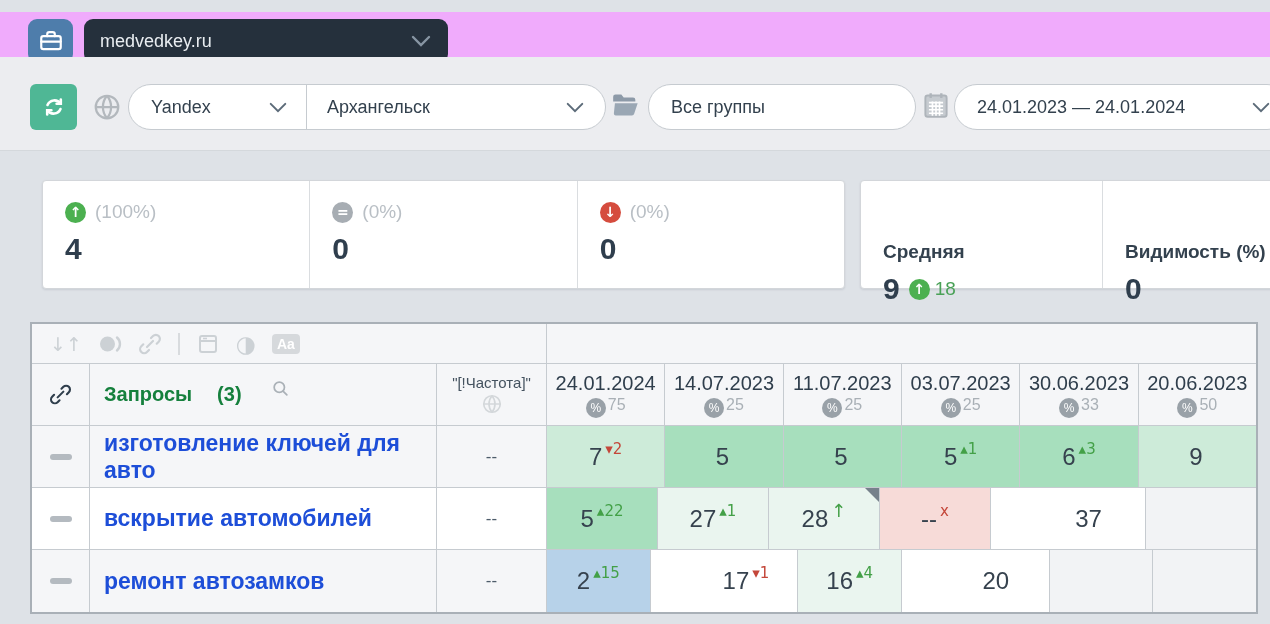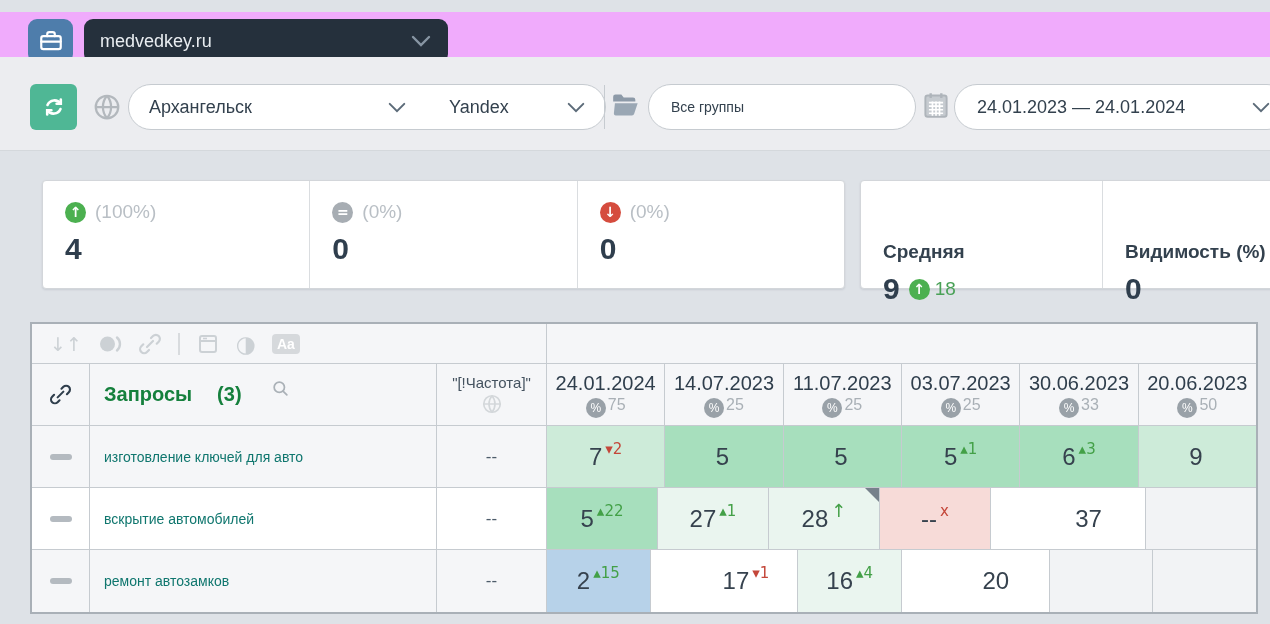--- a/index.html
+++ b/index.html
@@ -133,16 +133,16 @@
     </span>
   </div>
   <div class="sel-group">
-    <div class="sel-part sel-region">
-      <span class="label">Архангельск</span>
+    <div class="sel-part sel-engine">
+      <span class="label">Yandex</span>
       <span class="chev">
         <svg width="20" height="13" viewBox="0 0 22 14" fill="none" stroke="#5c6b79" stroke-width="2.2" stroke-linecap="round">
             <path d="M3 3 l8 8 8-8"></path>
           </svg>
       </span>
     </div>
-    <div class="sel-part sel-engine">
-      <span class="label">Yandex</span>
+    <div class="sel-part sel-region">
+      <span class="label">Архангельск</span>
       <span class="chev">
         <svg width="20" height="13" viewBox="0 0 22 14" fill="none" stroke="#5c6b79" stroke-width="2.2" stroke-linecap="round">
             <path d="M3 3 l8 8 8-8"></path>

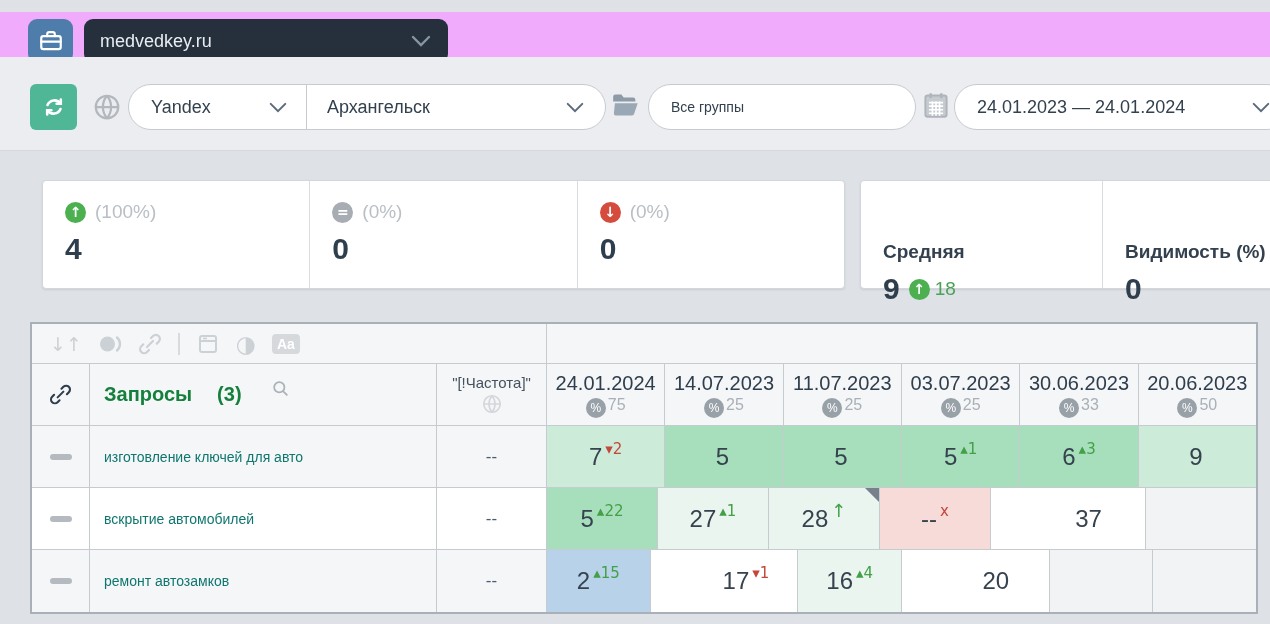--- a/index.html
+++ b/index.html
@@ -25,7 +25,7 @@
   .sel-region { flex:1; padding:0 20px 0 20px; }
   .sel-part .label { flex:1; }
   .folder-btn { position:absolute; left:612px; top:36px; cursor:pointer; }
-  .groups-box { position:absolute; left:648px; top:27px; width:268px; height:46px; background:#fff; border:1px solid #c6cbd0; border-radius:23px; display:flex; align-items:center; padding:0 22px; font-size:14px; cursor:text; }
+  .groups-box { position:absolute; left:648px; top:27px; width:268px; height:46px; background:#fff; border:1px solid #c6cbd0; border-radius:23px; display:flex; align-items:center; padding:0 22px; font-size:18px; cursor:text; }
   .cal-btn { position:absolute; left:923px; top:33px; cursor:pointer; }
   .date-select { position:absolute; left:954px; top:27px; width:336px; height:46px; background:#fff; border:1px solid #c6cbd0; border-radius:23px; display:flex; align-items:center; padding:0 18px 0 22px; font-size:18px; cursor:pointer; }
   .date-select .label { flex:1; }

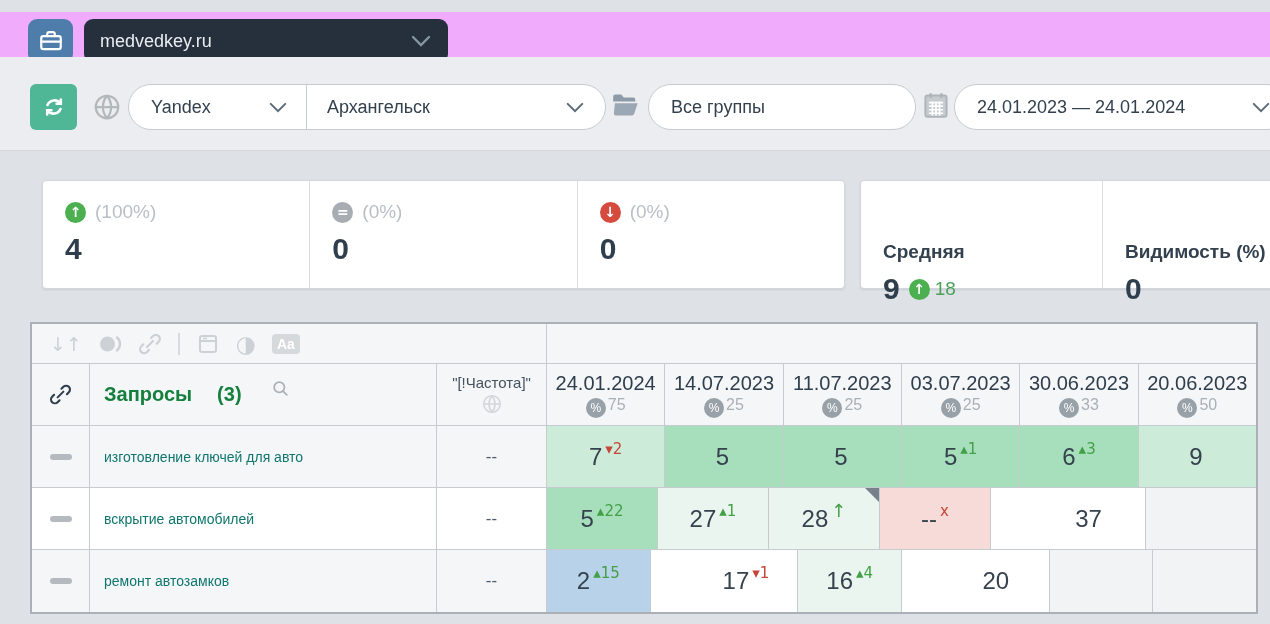--- a/index.html
+++ b/index.html
@@ -74,7 +74,7 @@
   .d-row .c-icon, .d-row .c-query, .d-row .c-freq { background:#fff; }
   .d-row.stripe .c-icon, .d-row.stripe .c-query, .d-row.stripe .c-freq { background:#f5f6f8; }
   .dash { width:22px; height:6px; border-radius:3px; background:#b4bac0; }
-  .query-text { font-size:14px; color:#0f766e; }
+  .query-text { font-size:23px; color:#1d4ed8;font-weight:bold; }
   .freq-val { font-size:17px; color:#4d5c6a; }
   .pos-cell { justify-content:center; font-size:24px; color:#36424e; }
   .chg { font-family:"DejaVu Sans",sans-serif; font-size:15px; position:relative; top:-8px; margin-left:3px; }

